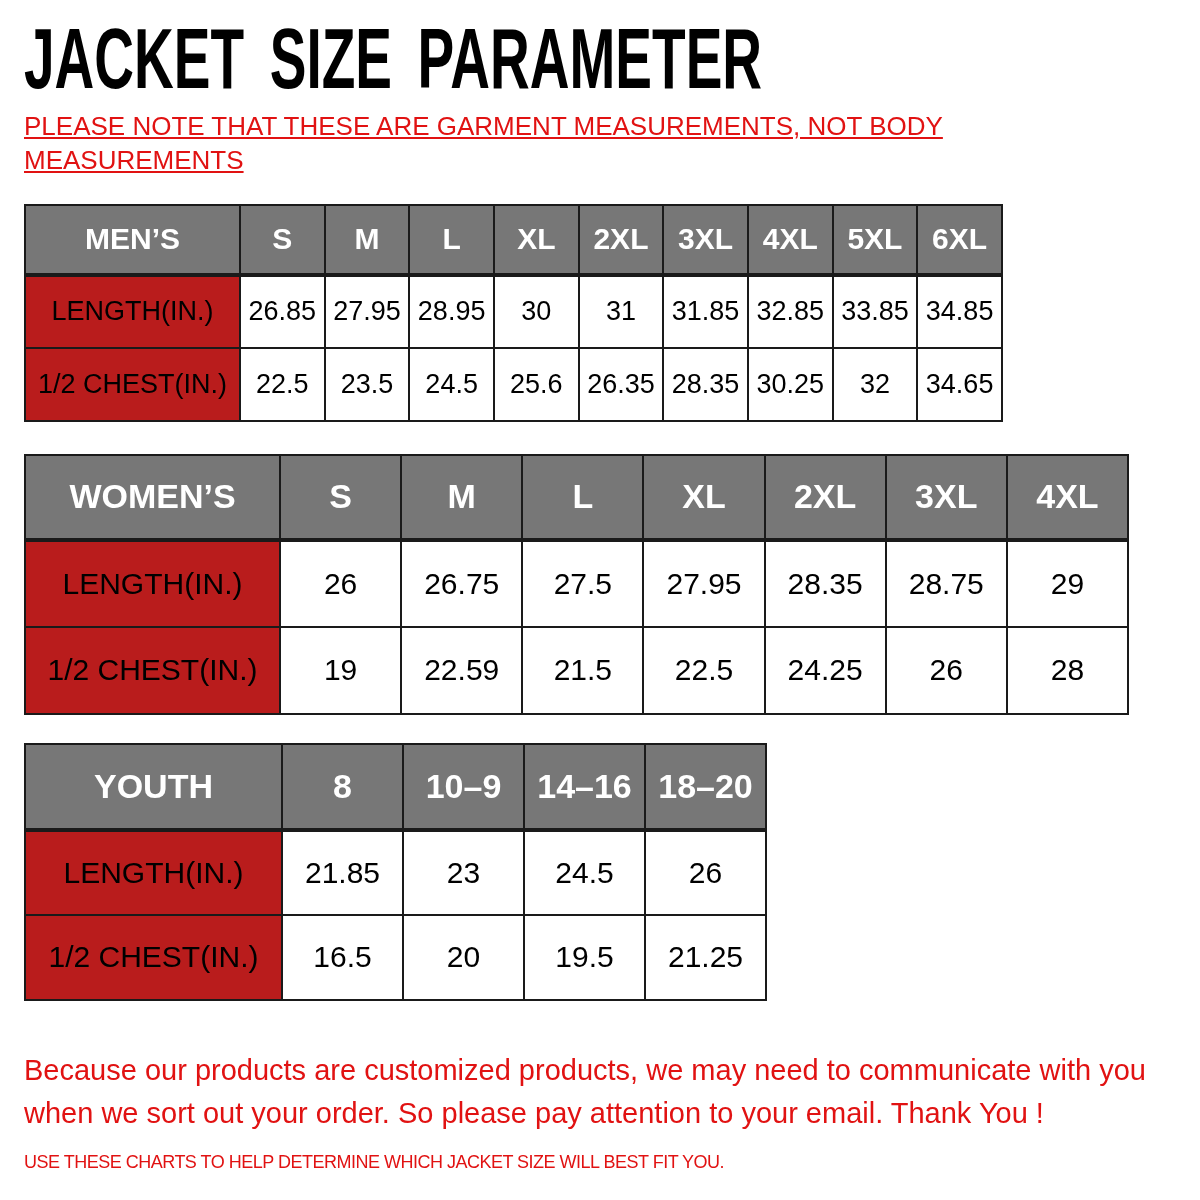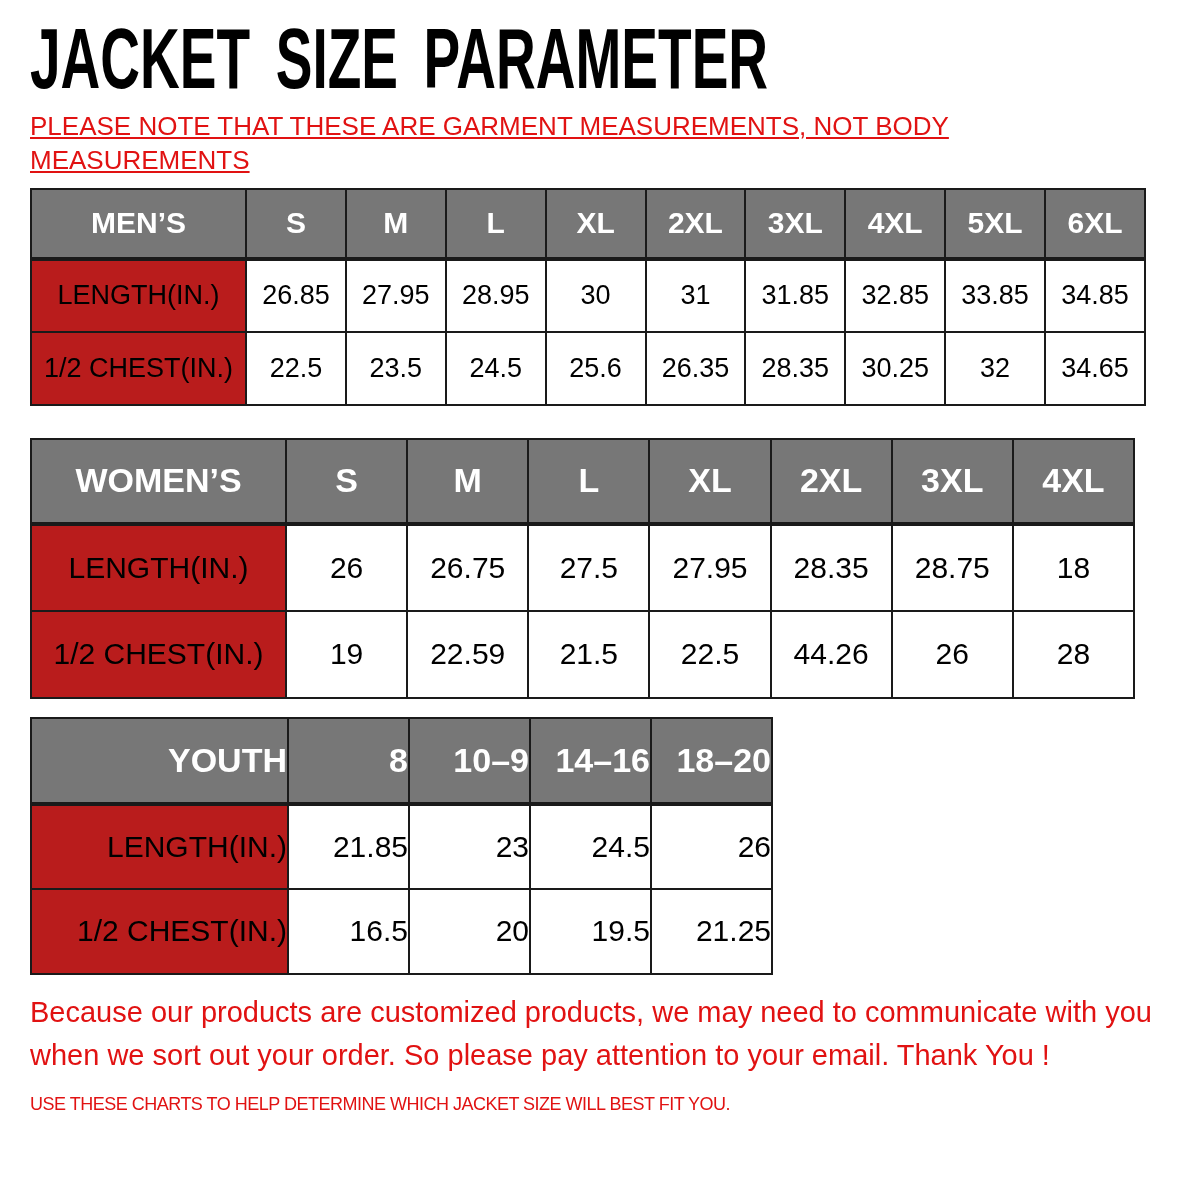--- a/index.html
+++ b/index.html
@@ -17,7 +17,7 @@
     font-family: "Liberation Sans", sans-serif;
     color: var(--ink);
   }
-  .page { padding: 0 30px; }
+  .page { padding: 0 24px; }
 
   
   .title { margin-top: 26px; height: 66px; overflow: visible; }

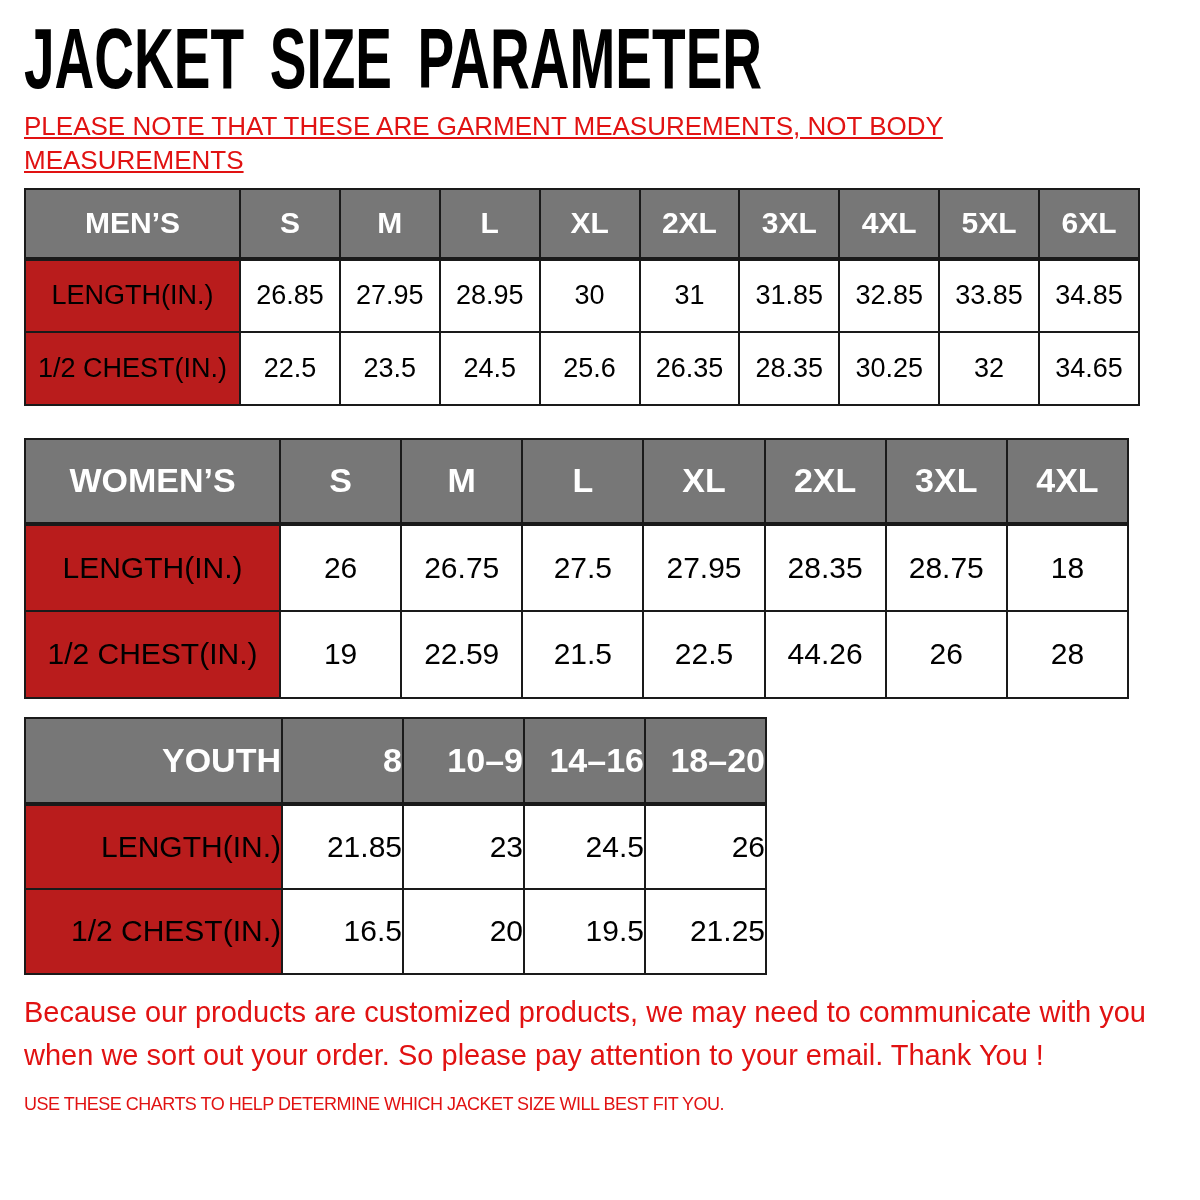--- a/index.html
+++ b/index.html
@@ -64,7 +64,7 @@
   }
   .sz-table tbody th { background: #b91c1c; }
 
-  .mens { margin-top: 10px; width: 1116px; font-size: 27px; }
+  .mens { margin-top: 26px; width: 979px; font-size: 27px; }
   .mens col.first-col { width: 215px; }
   .mens thead th { height: 70px; font-size: 30px; }
   .mens tbody th, .mens tbody td { height: 73px; }

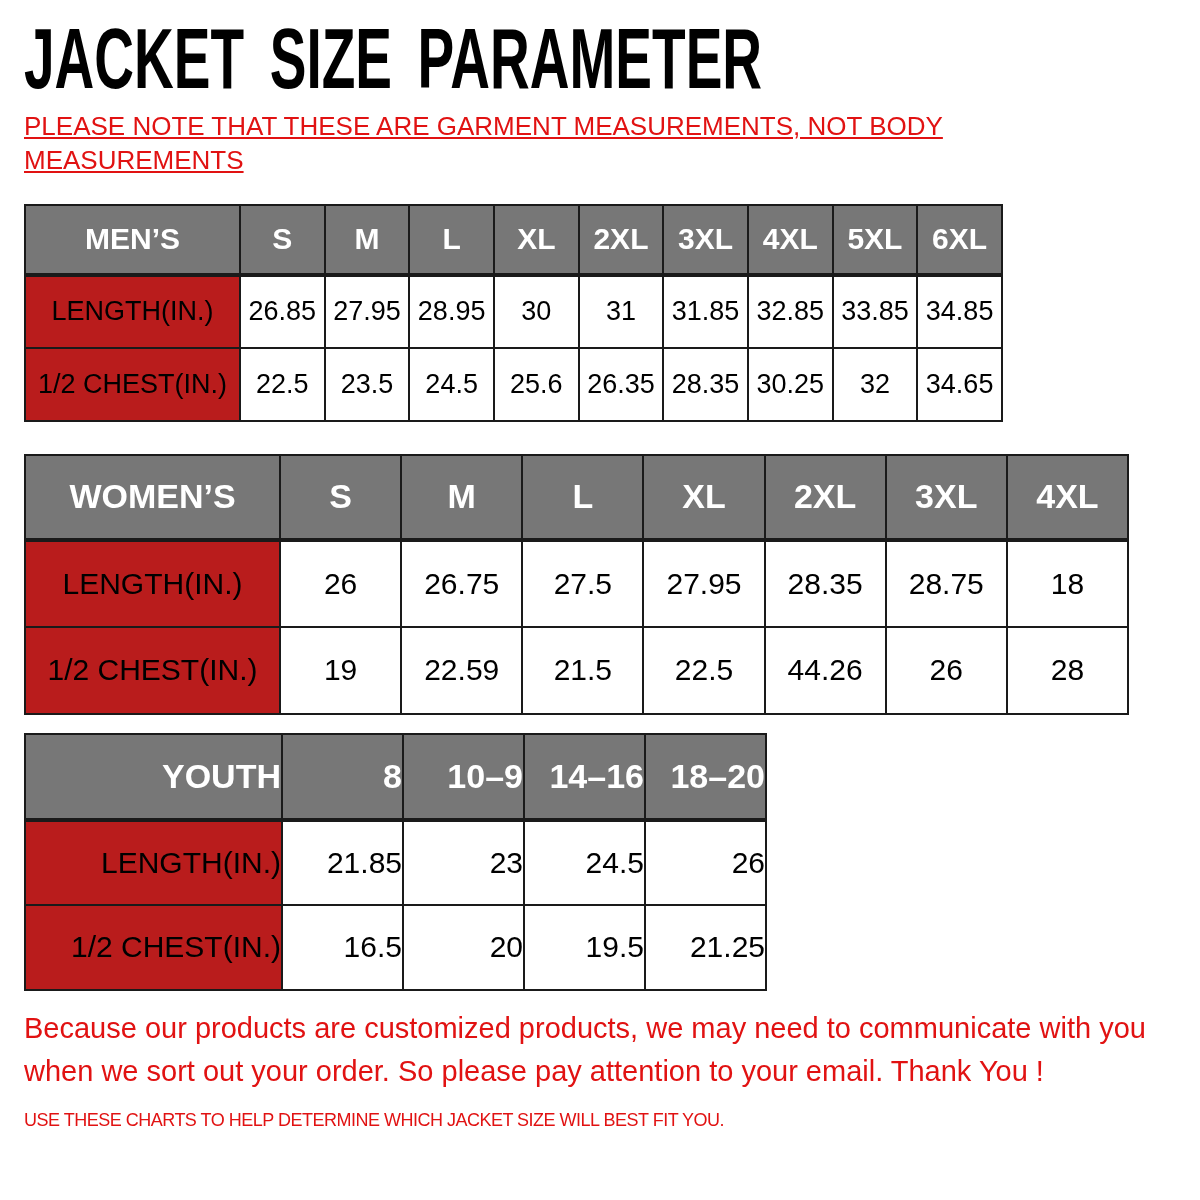--- a/index.html
+++ b/index.html
@@ -195,7 +195,7 @@
           <td>27.95</td>
           <td>28.35</td>
           <td>28.75</td>
-          <td>18</td>
+          <td>29</td>
         </tr>
         <tr>
           <th>1/2 CHEST(IN.)</th>

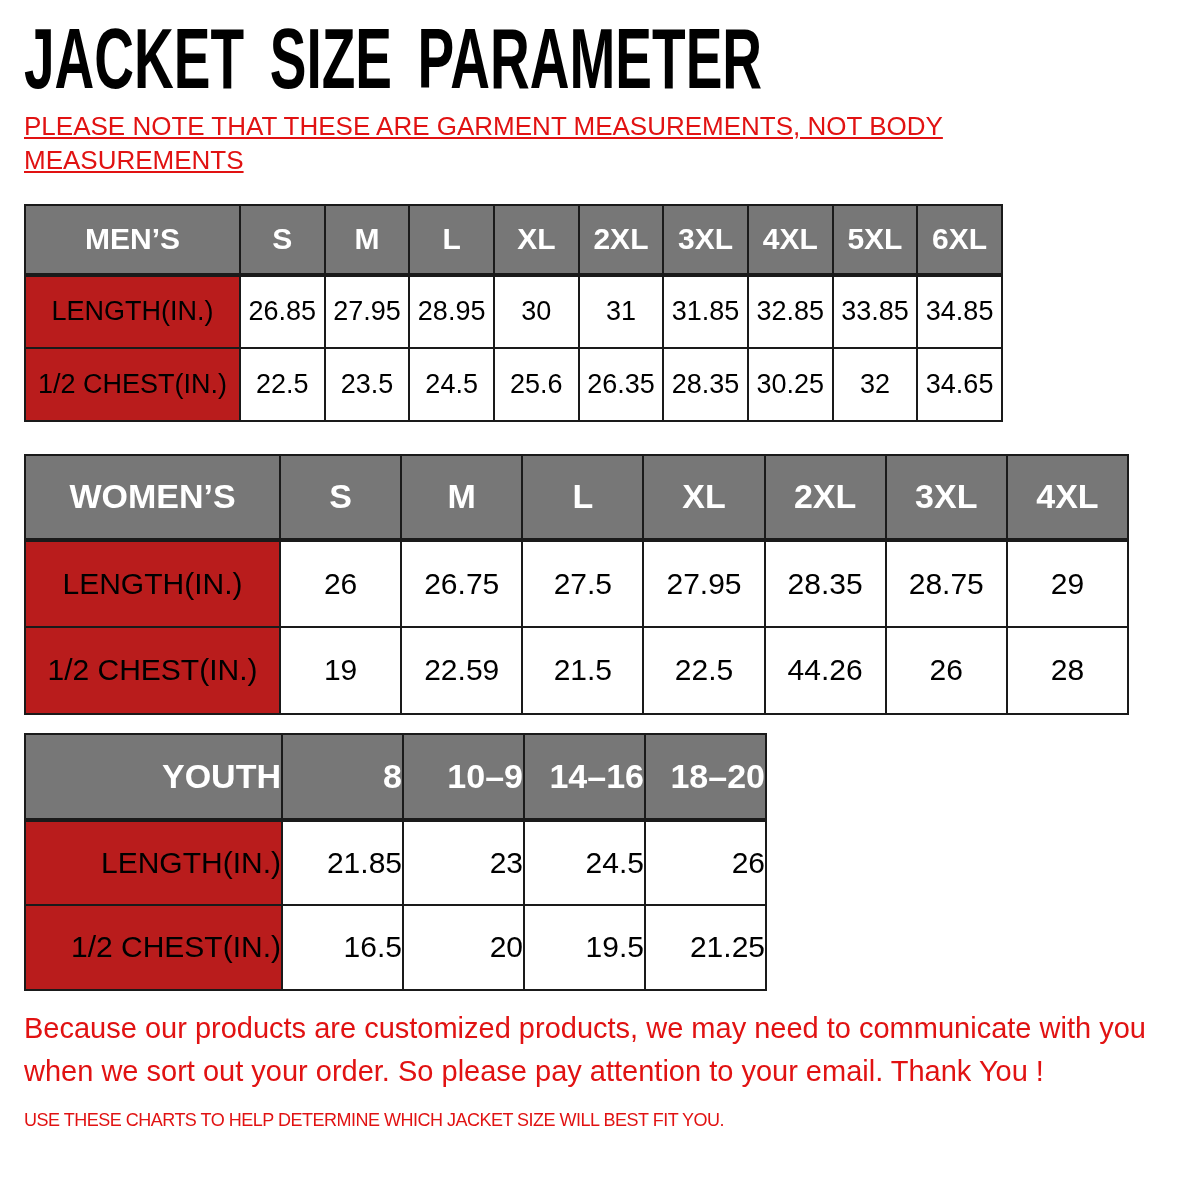--- a/index.html
+++ b/index.html
@@ -203,7 +203,7 @@
           <td>22.59</td>
           <td>21.5</td>
           <td>22.5</td>
-          <td>44.26</td>
+          <td>24.25</td>
           <td>26</td>
           <td>28</td>
         </tr>

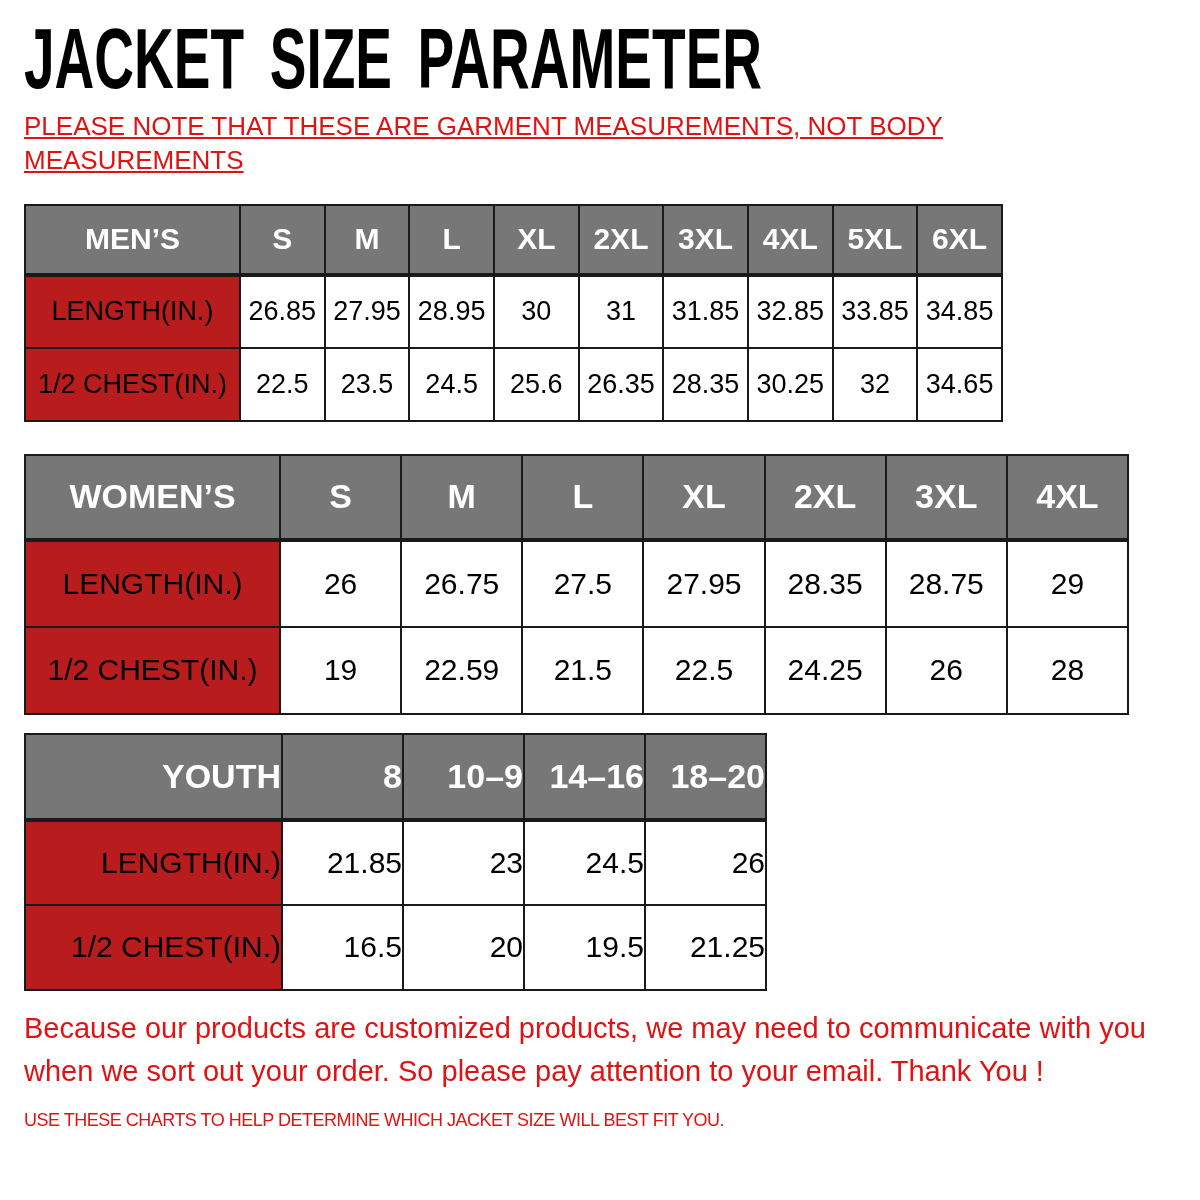--- a/index.html
+++ b/index.html
@@ -74,7 +74,7 @@
   .womens thead th { height: 85px; font-size: 34px; }
   .womens tbody th, .womens tbody td { height: 87px; }
 
-  .youth { margin-top: 18px; width: 743px; font-size: 30px; text-align: right; }
+  .youth { margin-top: 28px; width: 743px; font-size: 30px; }
   .youth col.first-col { width: 257px; }
   .youth thead th { height: 86px; font-size: 34px; }
   .youth tbody th, .youth tbody td { height: 85px; }

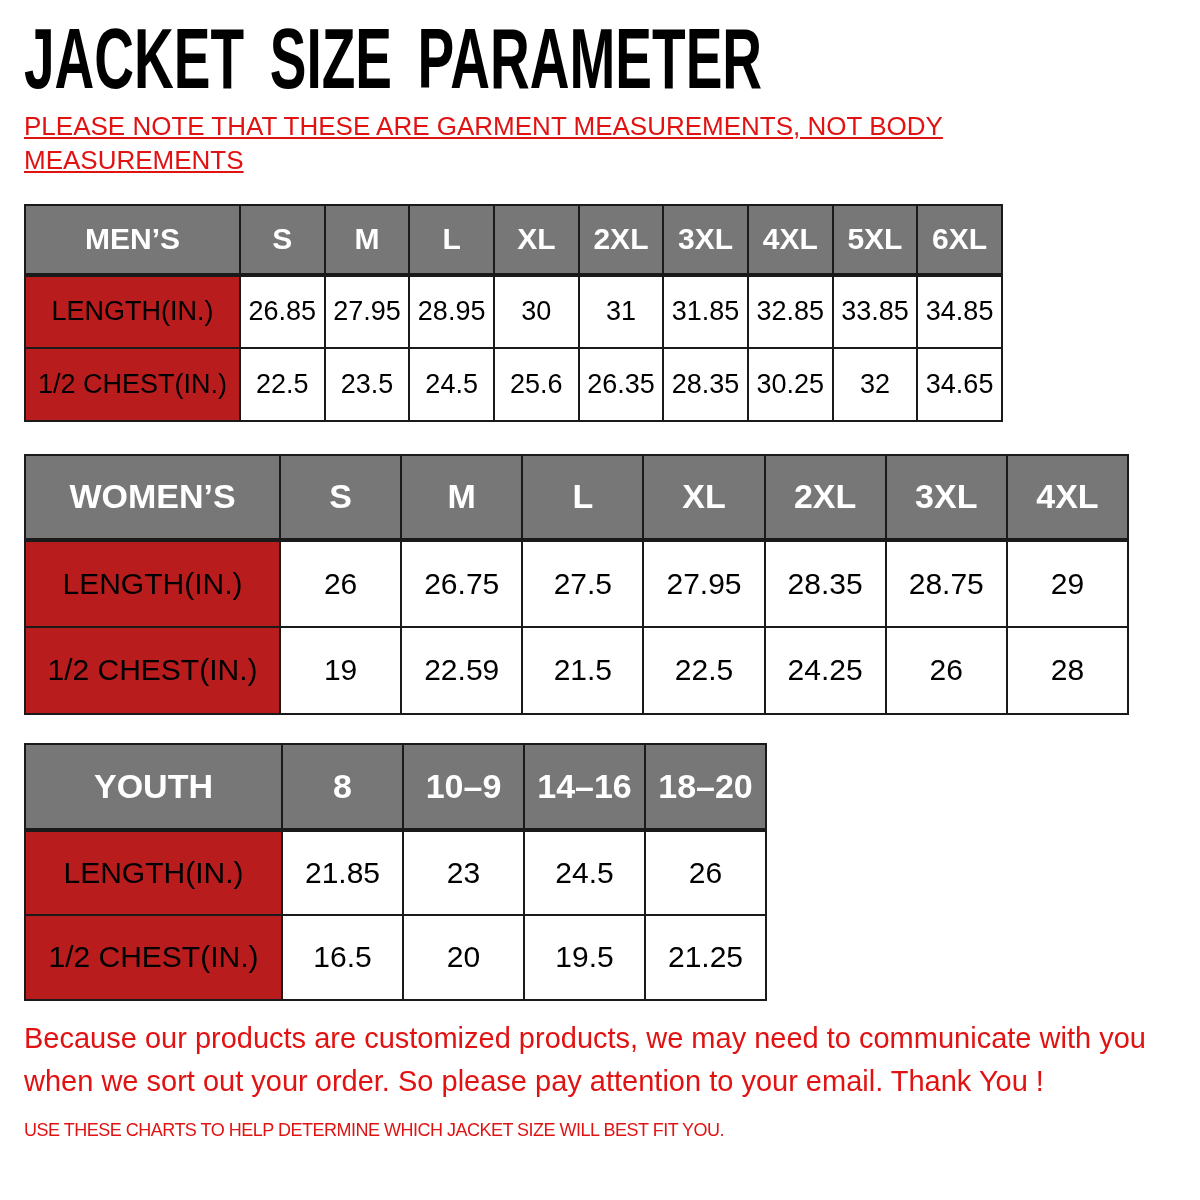--- a/index.html
+++ b/index.html
@@ -81,7 +81,7 @@
 
   
   .notice {
-    margin-top: 16px;
+    margin-top: 48px;
     color: var(--red);
     font-size: 29px;
     line-height: 1.5;

